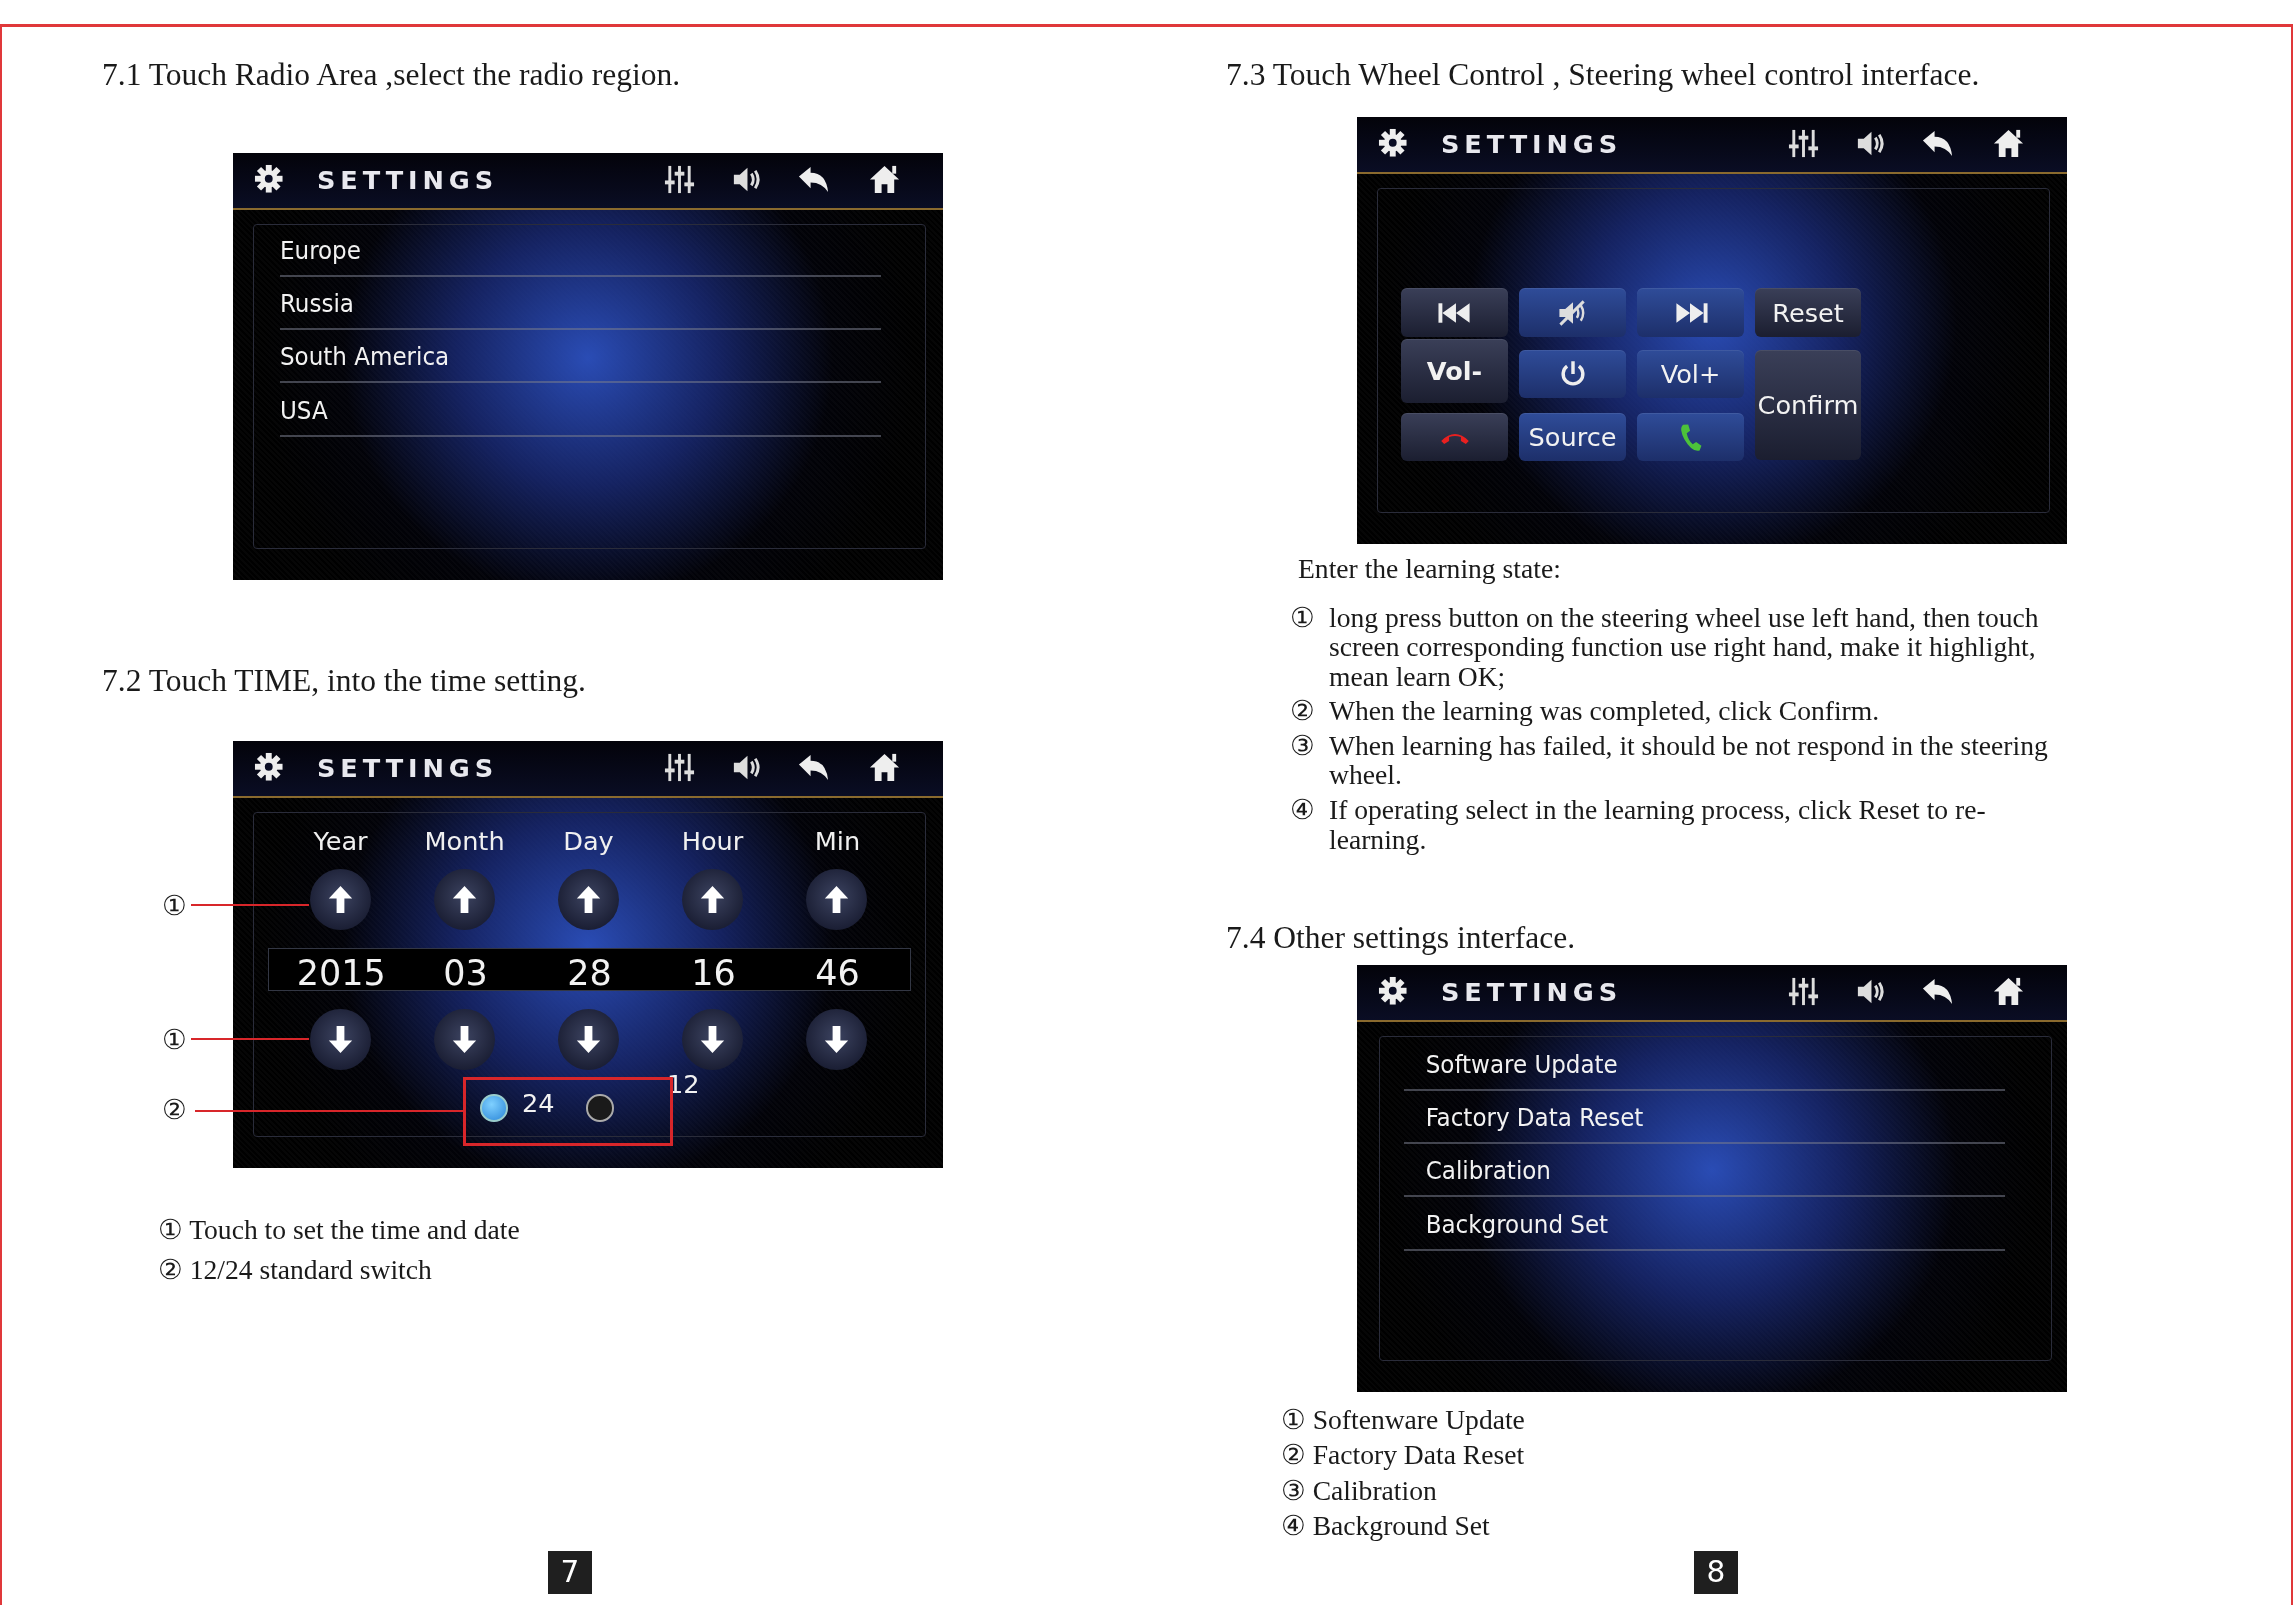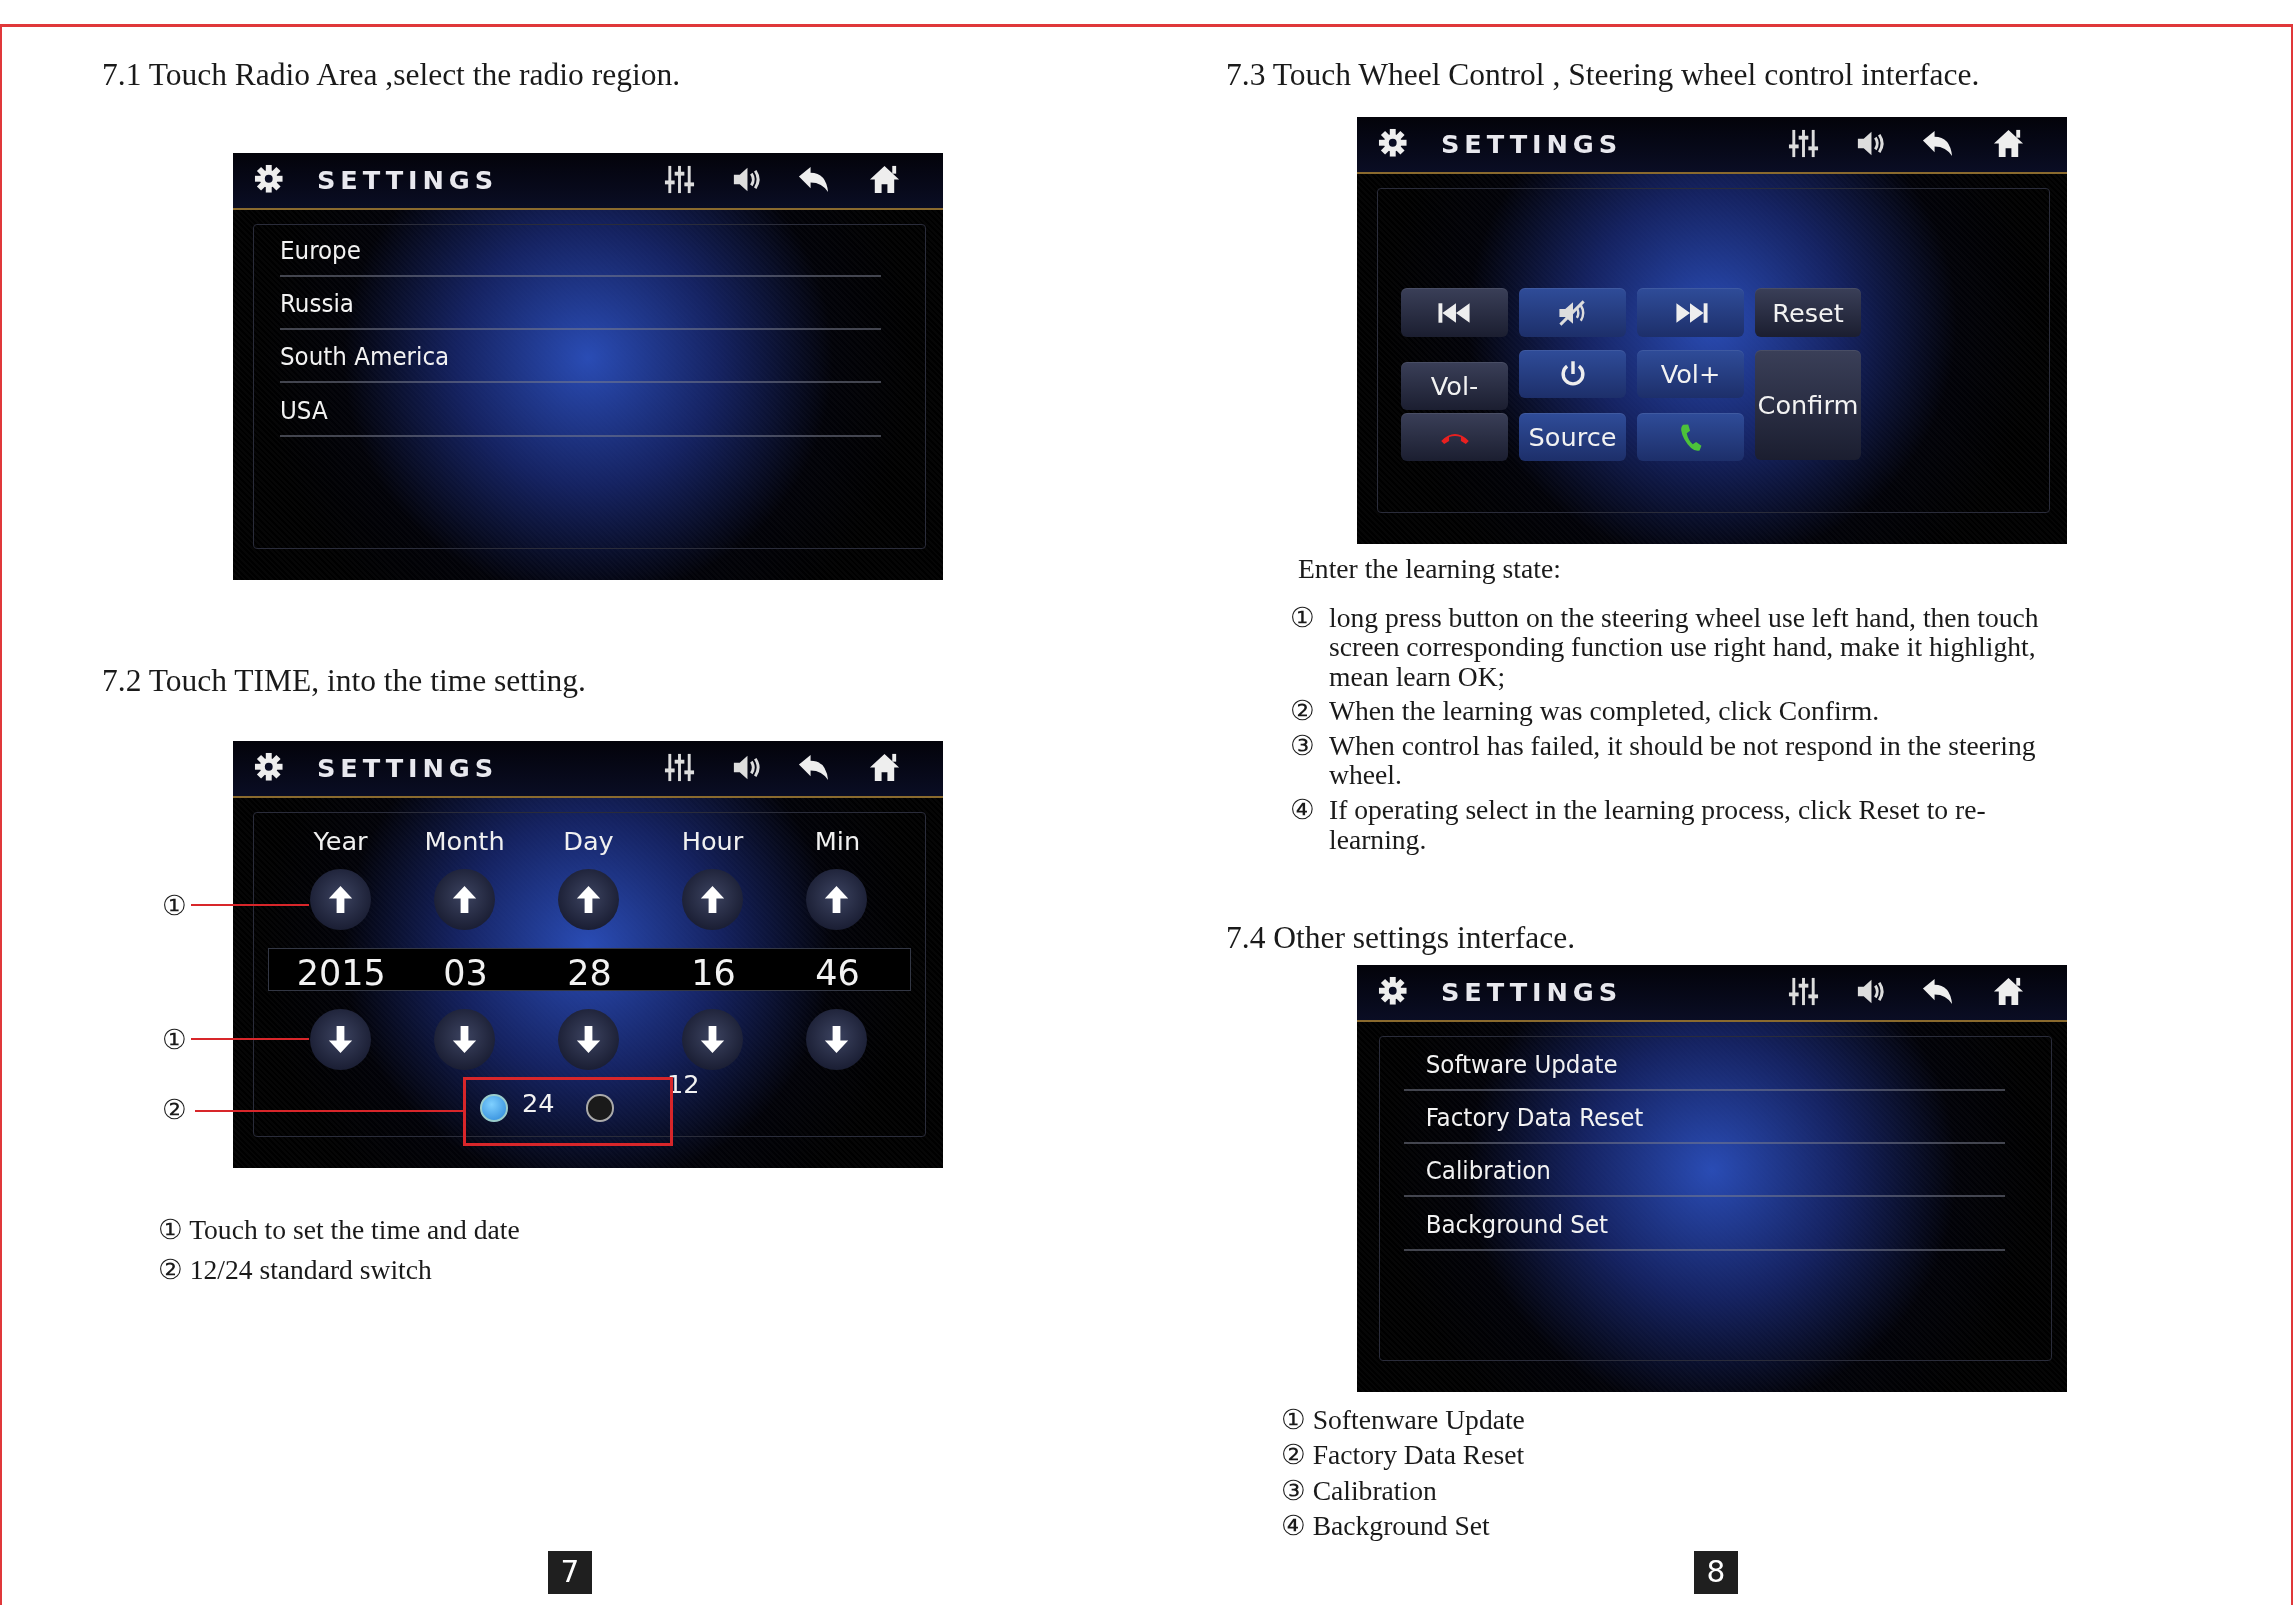--- a/index.html
+++ b/index.html
@@ -307,7 +307,7 @@
       <span>Reset</span>
     </div>
 
-  <div class="wbtn" style="left:44px; top:245px; width:107px; height:48px;">
+  <div class="wbtn" style="left:44px; top:222px; width:107px; height:64px;font-weight:bold;">
       <span>Vol-</span>
     </div>
   <div class="wbtn blue" style="left:162px; top:233px; width:107px; height:48px;">

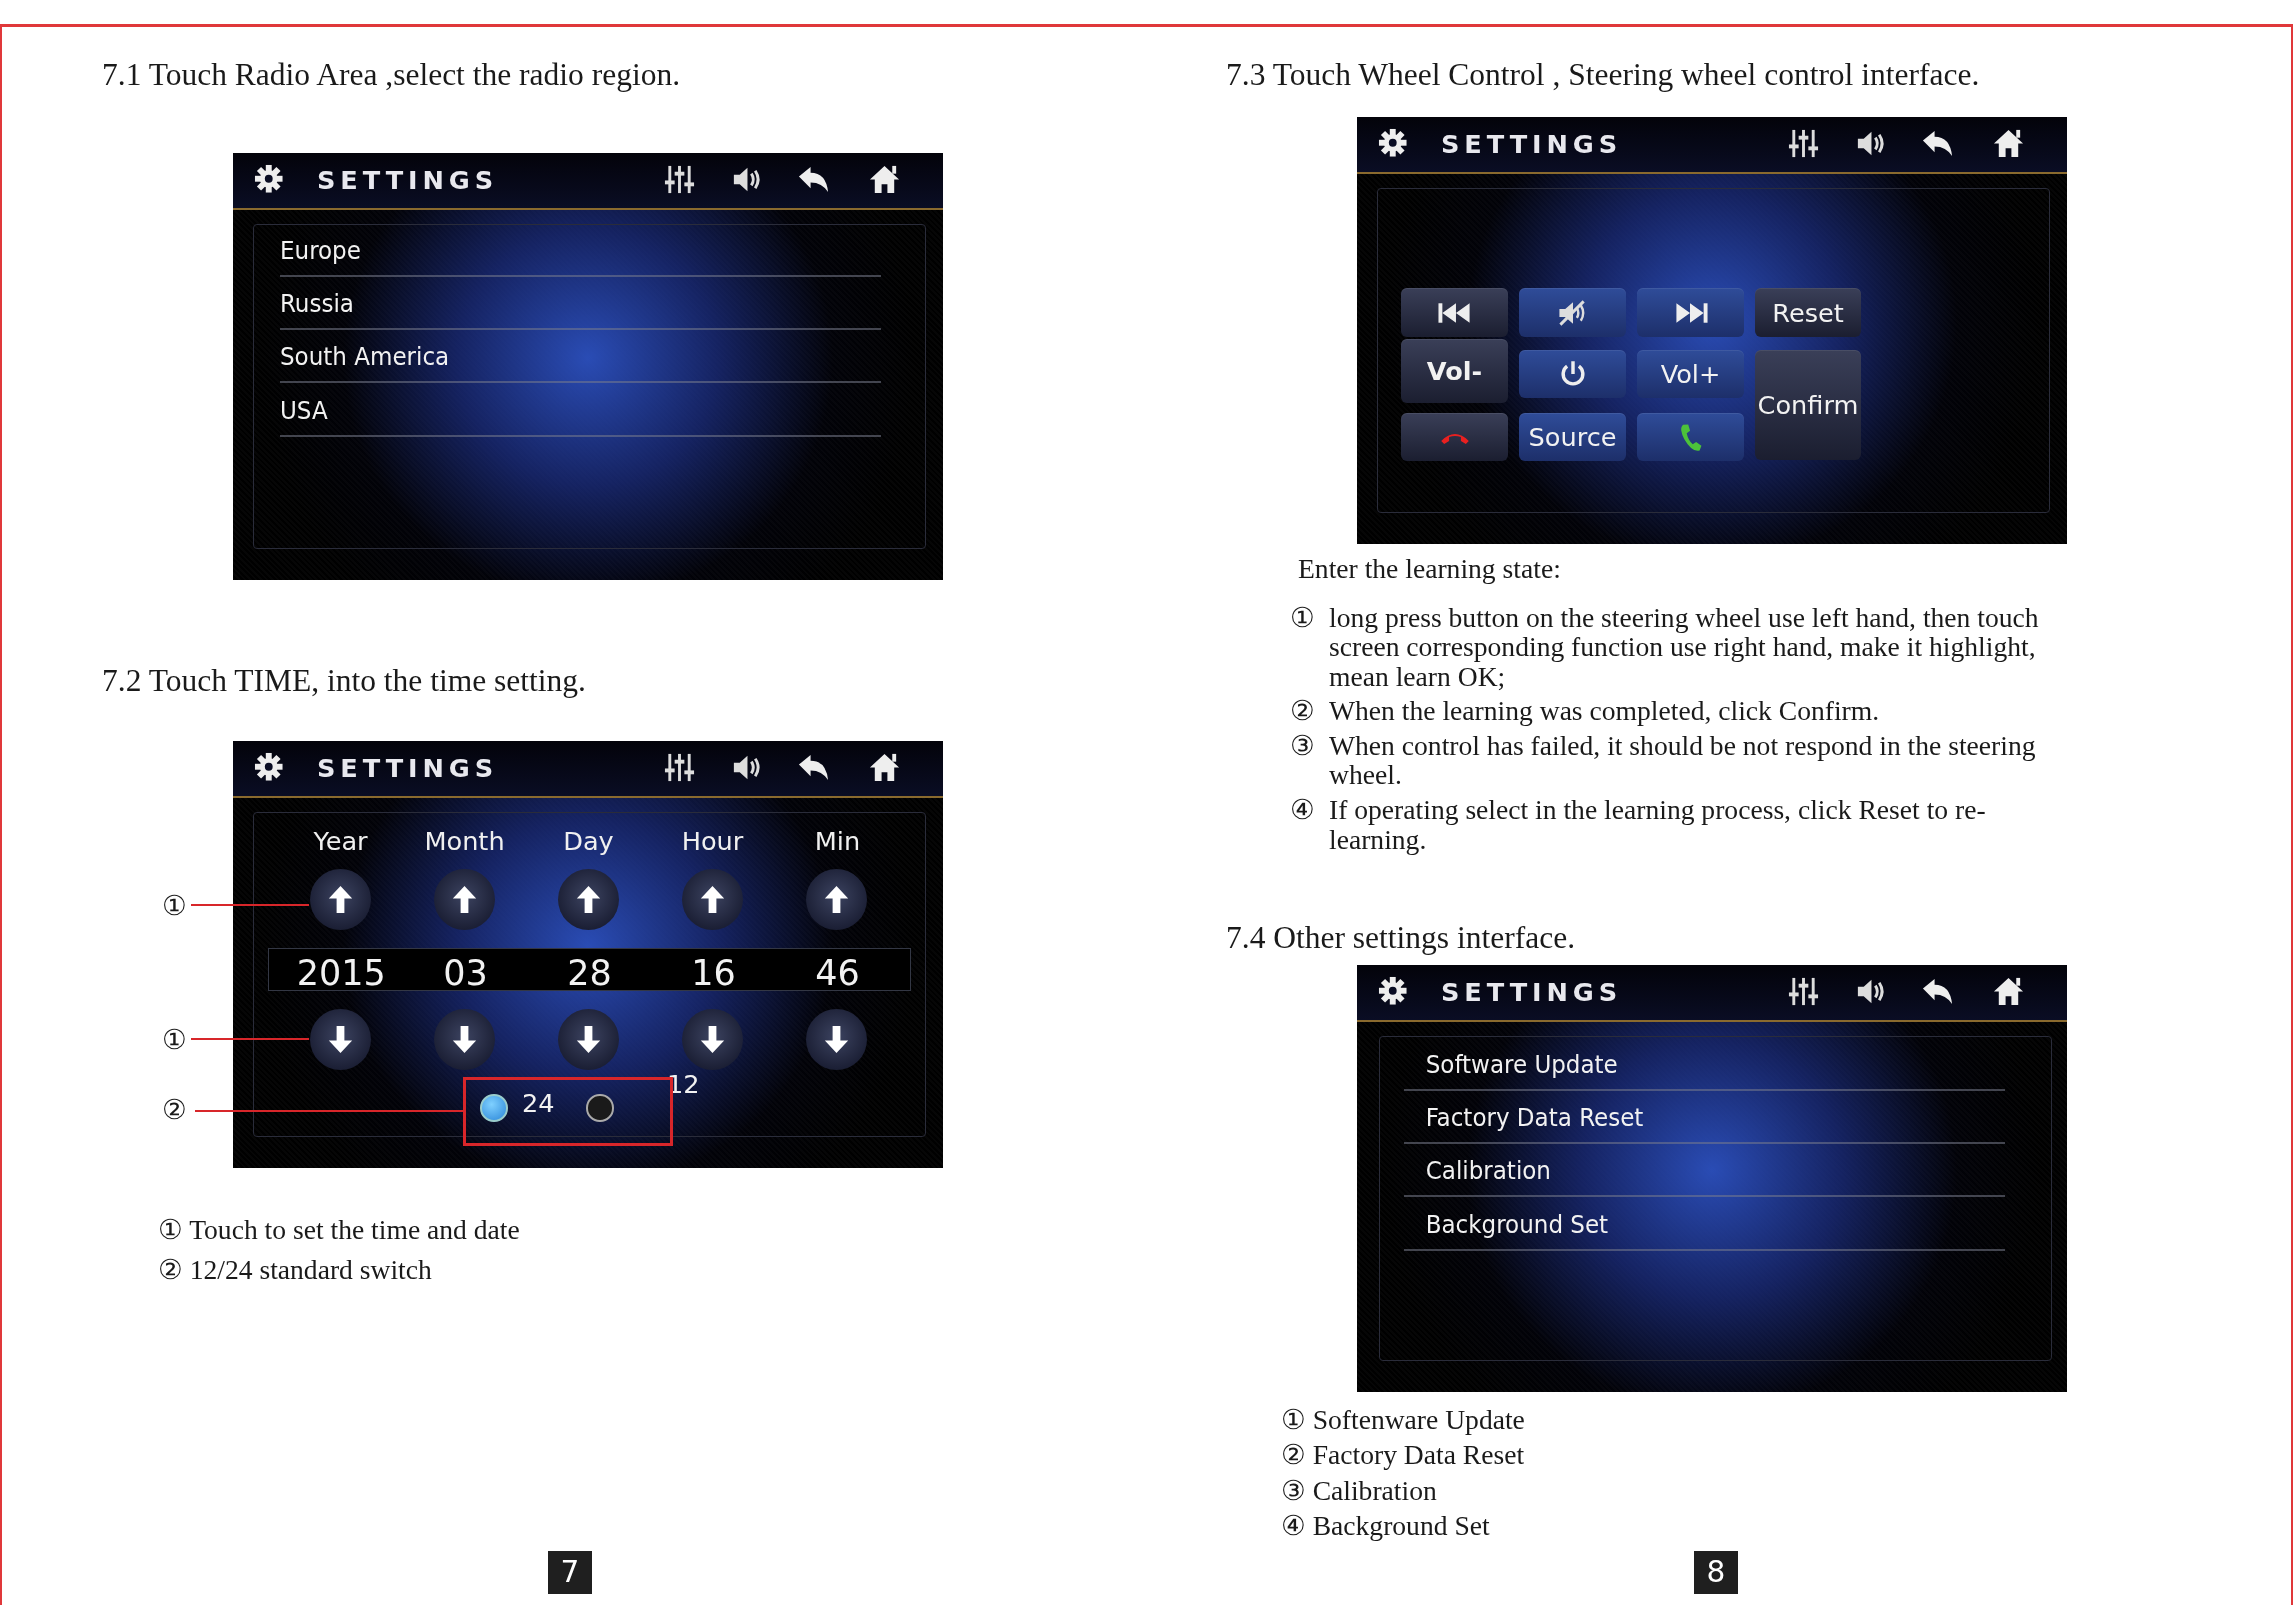--- a/index.html
+++ b/index.html
@@ -350,7 +350,7 @@
   <div class="body-text" style="left:1329px; top:696px;">When the learning was completed, click Confirm.</div>
 
   <div class="body-text" style="left:1290px; top:731px;">③</div>
-  <div class="body-text" style="left:1329px; top:731px;">When control has failed, it should be not respond in the steering</div>
+  <div class="body-text" style="left:1329px; top:731px;">When learning has failed, it should be not respond in the steering</div>
   <div class="body-text" style="left:1329px; top:760px;">wheel.</div>
 
   <div class="body-text" style="left:1290px; top:795px;">④</div>

